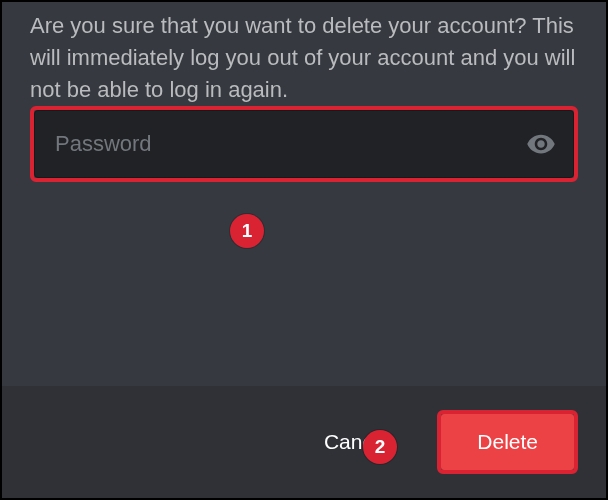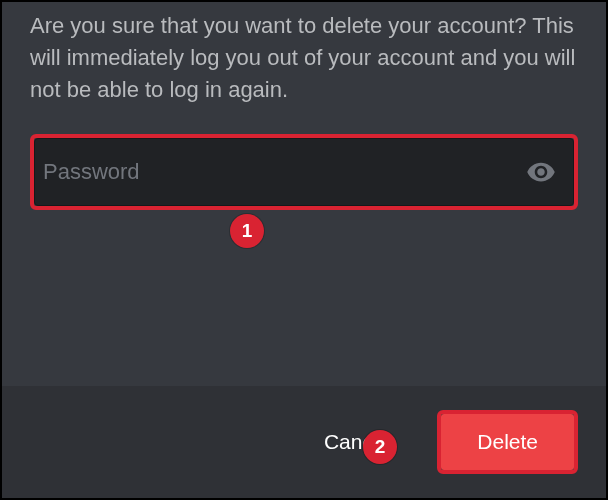--- a/index.html
+++ b/index.html
@@ -38,7 +38,6 @@
       color: #b9bbbe;
       font-size: 22px;
       line-height: 1.45;
-      margin-bottom: 28px;
     }
     .input-wrapper {
       position: relative;

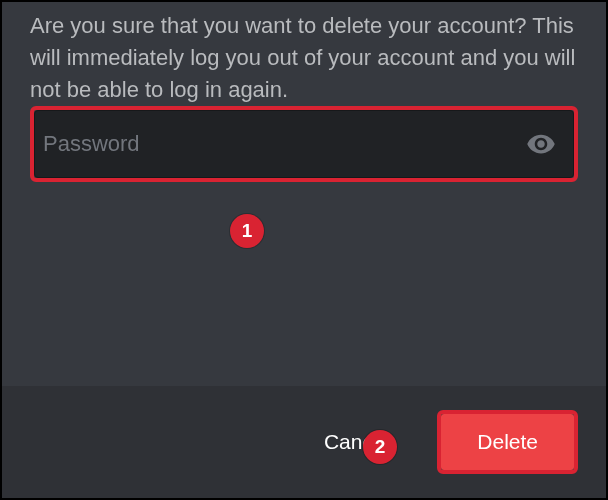--- a/index.html
+++ b/index.html
@@ -50,7 +50,7 @@
       background: #202225;
       border: 1px solid #16181a;
       border-radius: 4px;
-      padding: 20px 60px 20px 8px;
+      padding: 20px 60px 20px 20px;
       color: #dcddde;
       font-size: 22px;
       outline: none;

